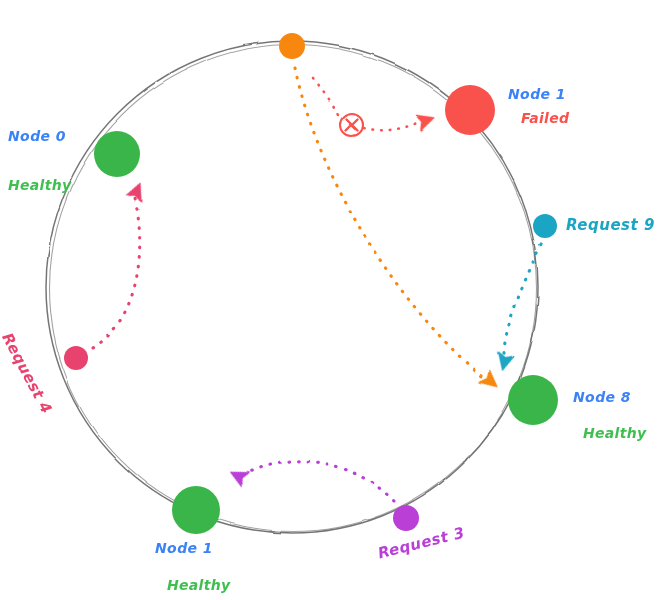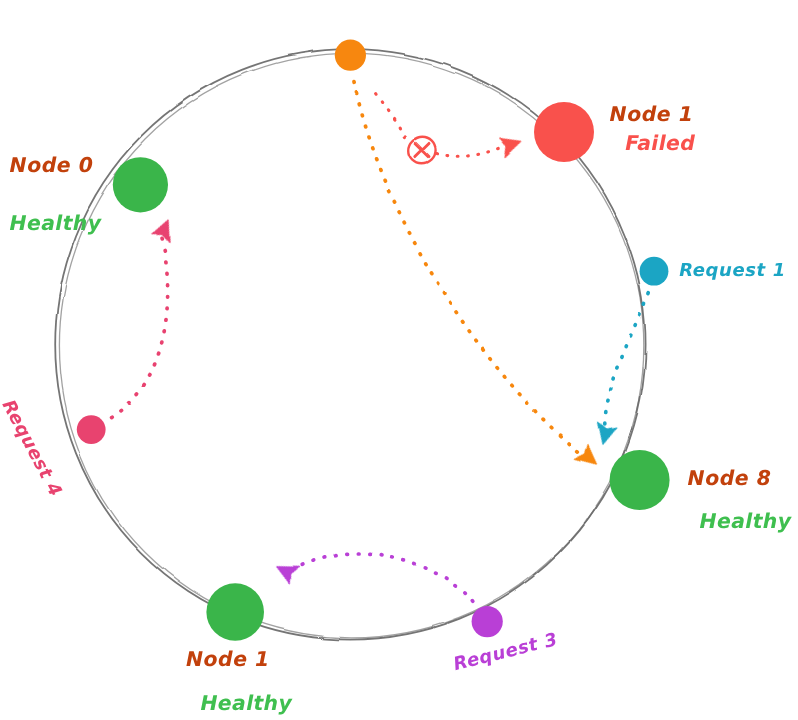--- a/index.html
+++ b/index.html
@@ -41,10 +41,10 @@
     font-family: "DejaVu Sans", sans-serif;
   }
   .node-title {
-    font-size: 17px;
+    font-size: 14px;
     font-weight: 700;
     font-style: italic;
-    color: #c2410c;
+    color: #3b82f6;
     letter-spacing: 0.4px;
   }
   .node-status {

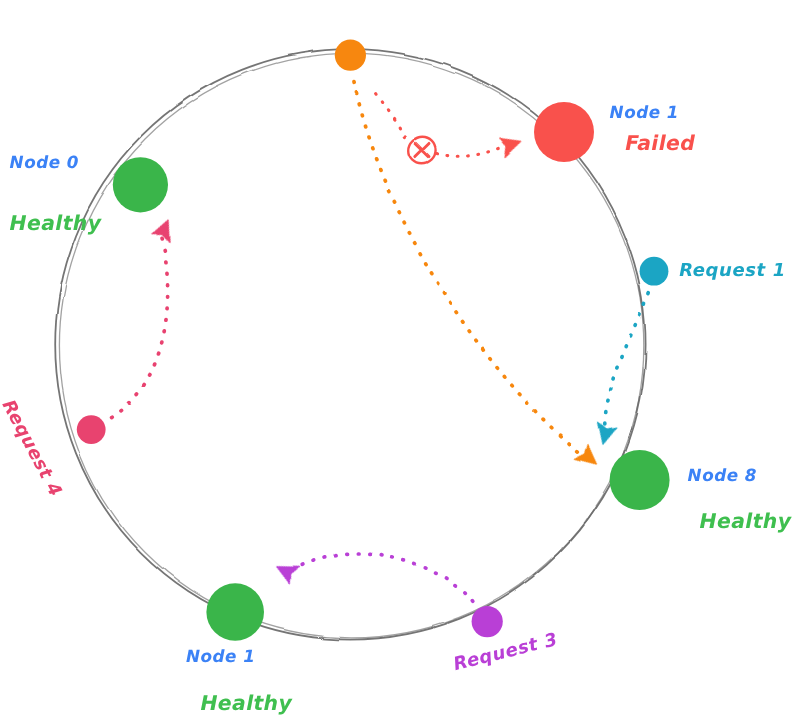--- a/index.html
+++ b/index.html
@@ -48,7 +48,7 @@
     letter-spacing: 0.4px;
   }
   .node-status {
-    font-size: 17px;
+    font-size: 14px;
     font-weight: 700;
     font-style: italic;
     letter-spacing: 0.3px;

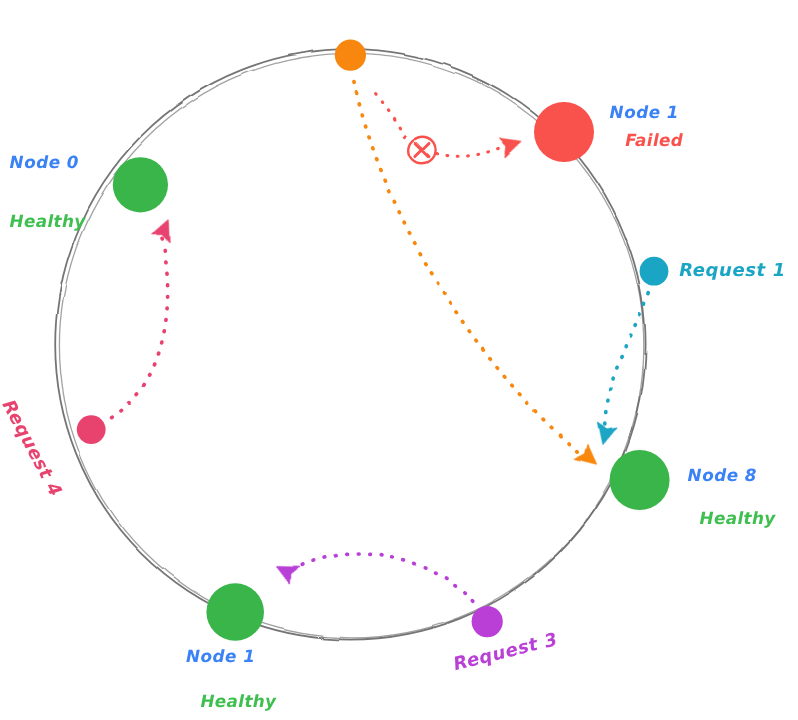--- a/index.html
+++ b/index.html
@@ -136,7 +136,7 @@
       <div class="lbl node-status status-healthy" style="left: 583px; top: 414px;">Healthy</div>
       <div class="lbl node-title" style="left: 155px; top: 540px;">Node 1</div>
       <div class="lbl node-status status-healthy" style="left: 167px; top: 566px;">Healthy</div>
-      <div class="lbl req-label" style="left: 566px; top: 216px; color: rgb(27, 165, 196);">Request 1</div>
+      <div class="lbl req-label" style="left: 566px; top: 216px; color: rgb(27, 165, 196);">Request 9</div>
       <div class="lbl req-label" style="left: 376px; top: 545px; color: rgb(185, 63, 214); transform: rotate(-14deg); transform-origin: left top;">Request 3</div>
       <div class="lbl req-label" style="left: 14px; top: 330px; color: rgb(232, 67, 111); transform: rotate(62deg); transform-origin: left top;">Request 4</div>
     </div>

